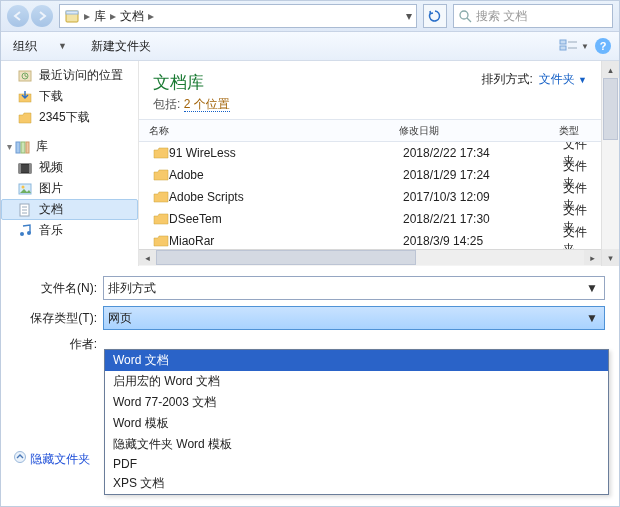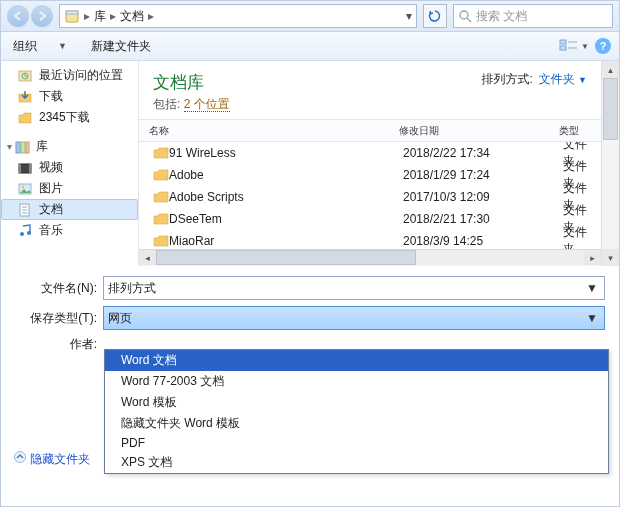--- a/index.html
+++ b/index.html
@@ -62,7 +62,7 @@
   .combo.sel{background:linear-gradient(#c8e2ff,#a9d3ff);border:1px solid #4f92d6}
   .combo .arrow-btn{margin-left:auto;width:16px;text-align:center;color:#333}
   .dropdown{position:absolute;left:103px;right:10px;top:348px;border:1px solid #6a7d9a;background:#fff;z-index:100;box-shadow:2px 2px 4px rgba(0,0,0,.15)}
-  .dropdown .opt{padding:2px 16px}
+  .dropdown .opt{padding:2px 8px}
   .dropdown .opt.hl{background:#2a63c8;color:#fff}
   .hide-link{position:absolute;left:12px;bottom:38px;color:#1d4ed8}
   .hide-link .ico{display:inline-flex;width:14px;height:14px;align-items:center;justify-content:center}

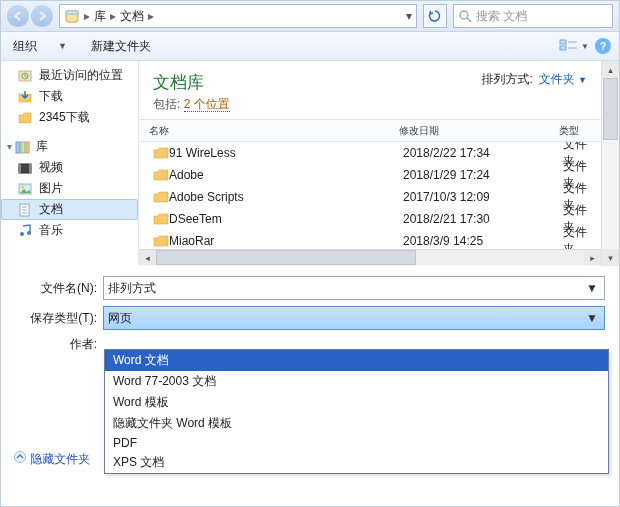--- a/index.html
+++ b/index.html
@@ -337,6 +337,7 @@
 
 <div class="dropdown" id="dropdown">
     <div class="opt hl">Word 文档</div>
+    <div class="opt">启用宏的 Word 文档</div>
     <div class="opt">Word 77-2003 文档</div>
     <div class="opt">Word 模板</div>
     <div class="opt">隐藏文件夹 Word 模板</div>

